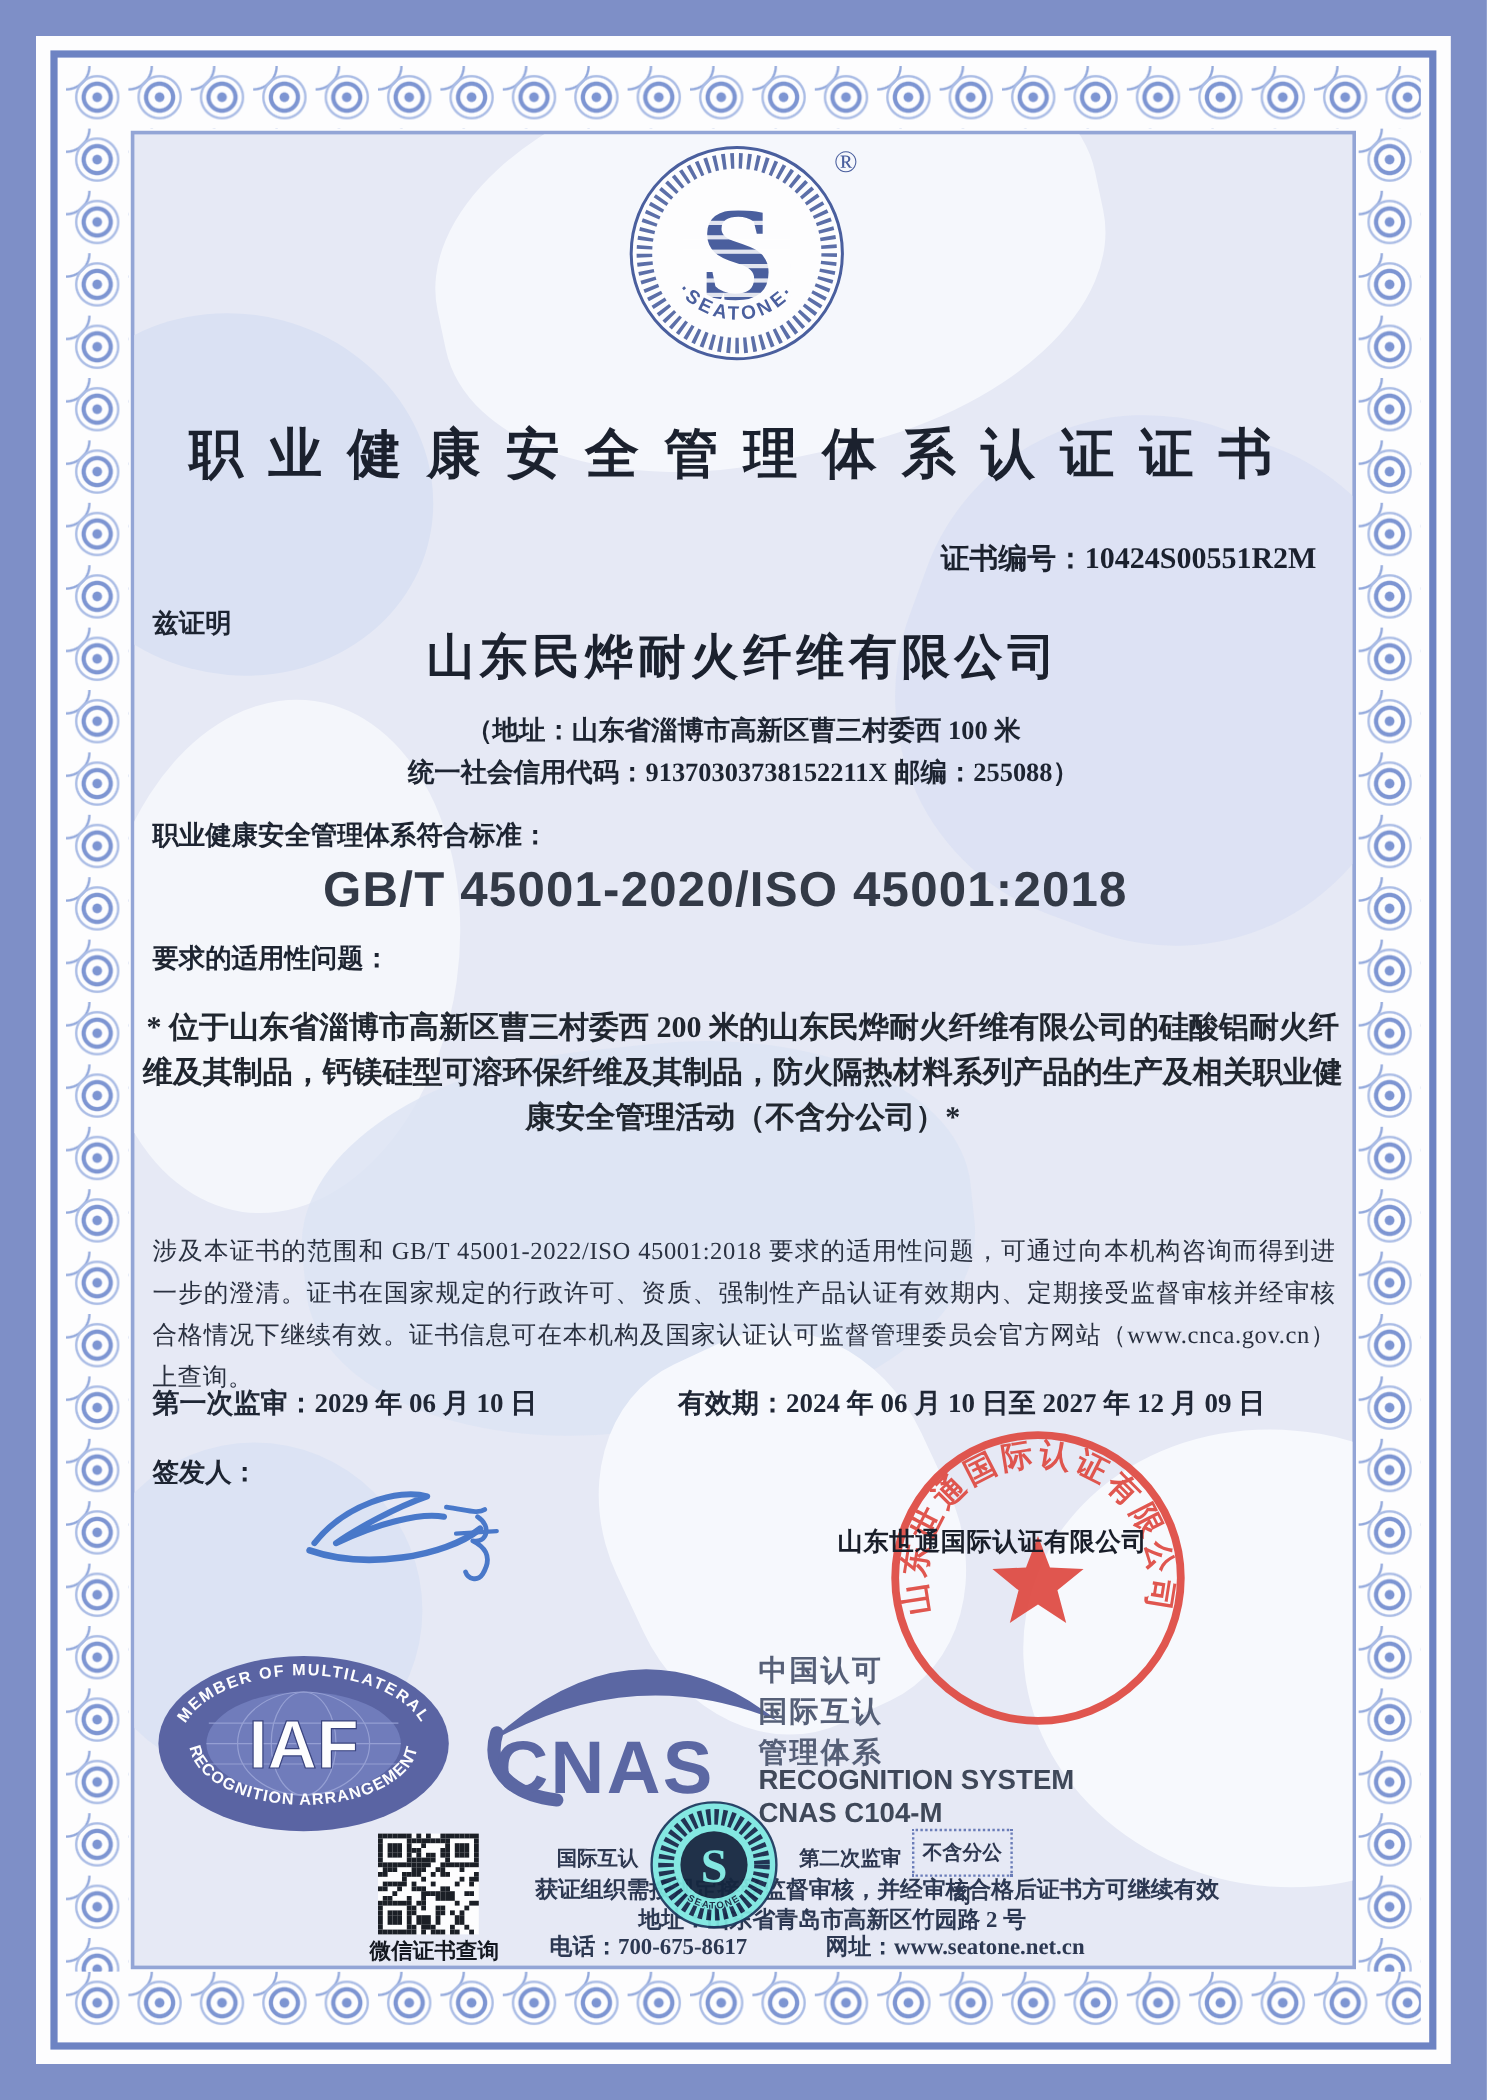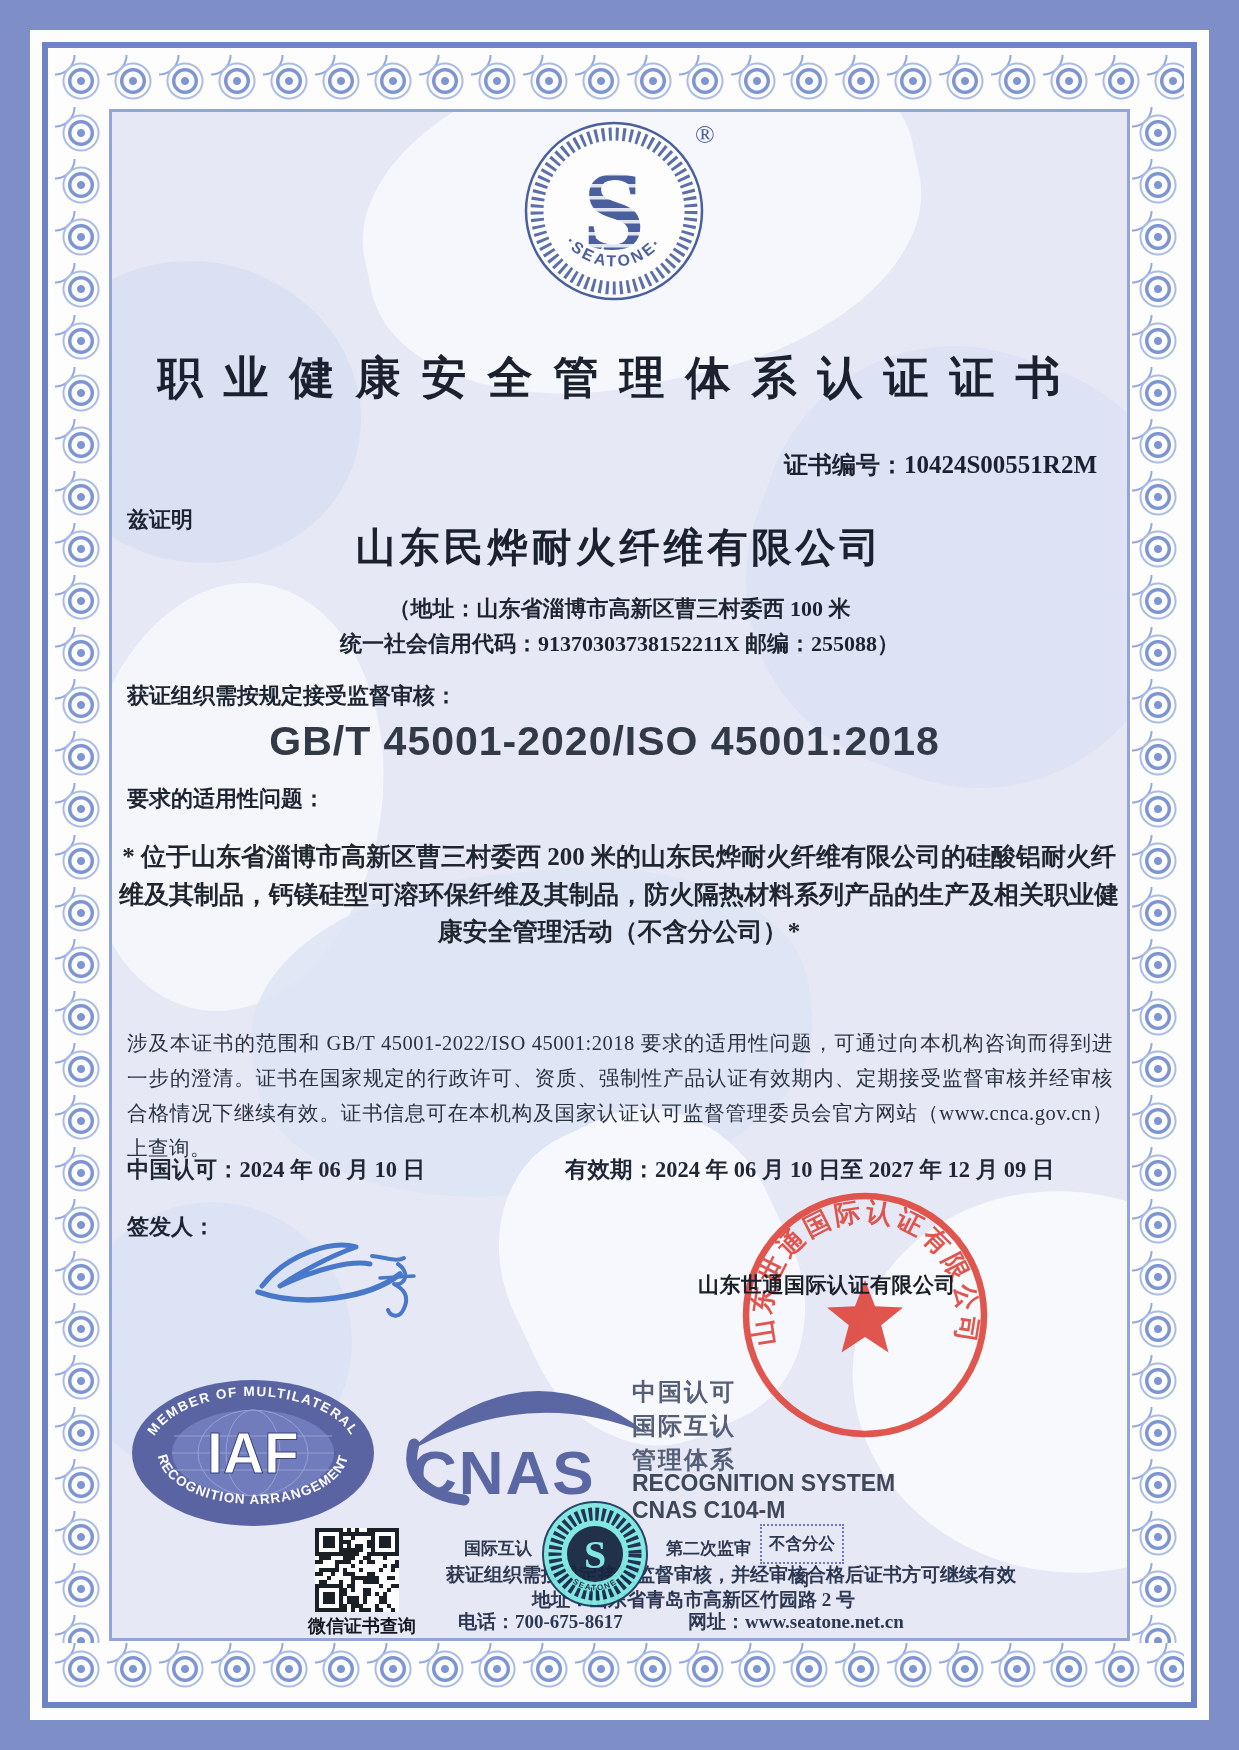--- a/index.html
+++ b/index.html
@@ -96,7 +96,7 @@
 <div class="abs cn company">山东民烨耐火纤维有限公司</div>
 <div class="abs cn addr1">（地址：山东省淄博市高新区曹三村委西 100 米</div>
 <div class="abs cn addr2">统一社会信用代码：91370303738152211X 邮编：255088）</div>
-<div class="abs cn stdlabel">获证组织需按规定接受监督审核：</div>
+<div class="abs cn stdlabel">职业健康安全管理体系符合标准：</div>
 <div class="abs sans standard">GB/T 45001-2020/ISO 45001:2018</div>
 <div class="abs cn scopelabel">要求的适用性问题：</div>
 <div class="abs cn scope">* 位于山东省淄博市高新区曹三村委西 200 米的山东民烨耐火纤维有限公司的硅酸铝耐火纤维及其制品，钙镁硅型可溶环保纤维及其制品，防火隔热材料系列产品的生产及相关职业健康安全管理活动（不含分公司）*</div>

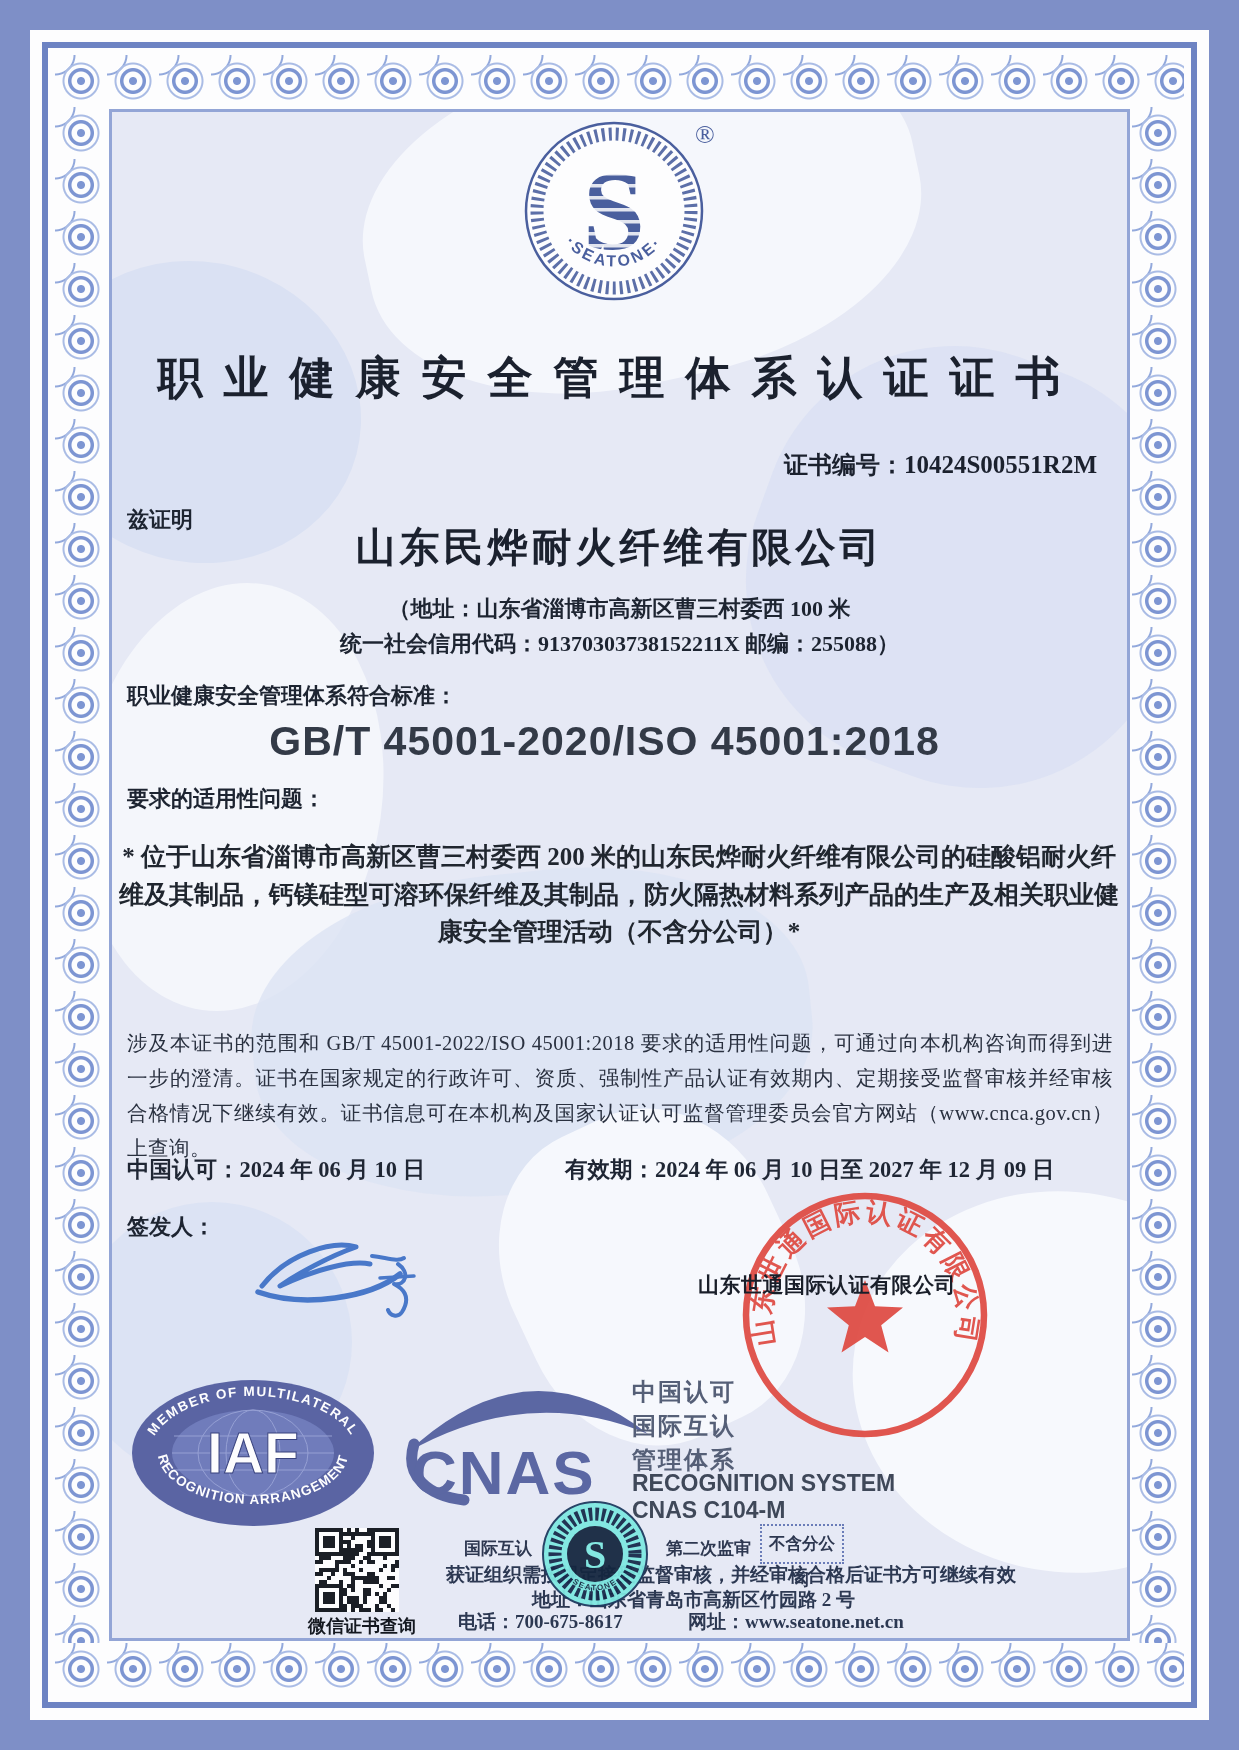--- a/index.html
+++ b/index.html
@@ -102,7 +102,7 @@
 <div class="abs cn scope">* 位于山东省淄博市高新区曹三村委西 200 米的山东民烨耐火纤维有限公司的硅酸铝耐火纤维及其制品，钙镁硅型可溶环保纤维及其制品，防火隔热材料系列产品的生产及相关职业健康安全管理活动（不含分公司）*</div>
 <div class="abs cn note">涉及本证书的范围和 GB/T 45001-2022/ISO 45001:2018 要求的适用性问题，可通过向本机构咨询而得到进一步的澄清。证书在国家规定的行政许可、资质、强制性产品认证有效期内、定期接受监督审核并经审核合格情况下继续有效。证书信息可在本机构及国家认证认可监督管理委员会官方网站（www.cnca.gov.cn）上查询。</div>
 
-<div class="abs cn daterow" style="left:127px;top:1154px;"><span>中国认可：</span><span>2024 年 06 月 10 日</span></div>
+<div class="abs cn daterow" style="left:127px;top:1154px;"><span>第一次监审：</span><span>2024 年 06 月 10 日</span></div>
 <div class="abs cn daterow" style="left:565px;top:1154px;"><span>有效期：</span><span>2024 年 06 月 10 日至 2027 年 12 月 09 日</span></div>
 <div class="abs cn signer">签发人：</div>
 

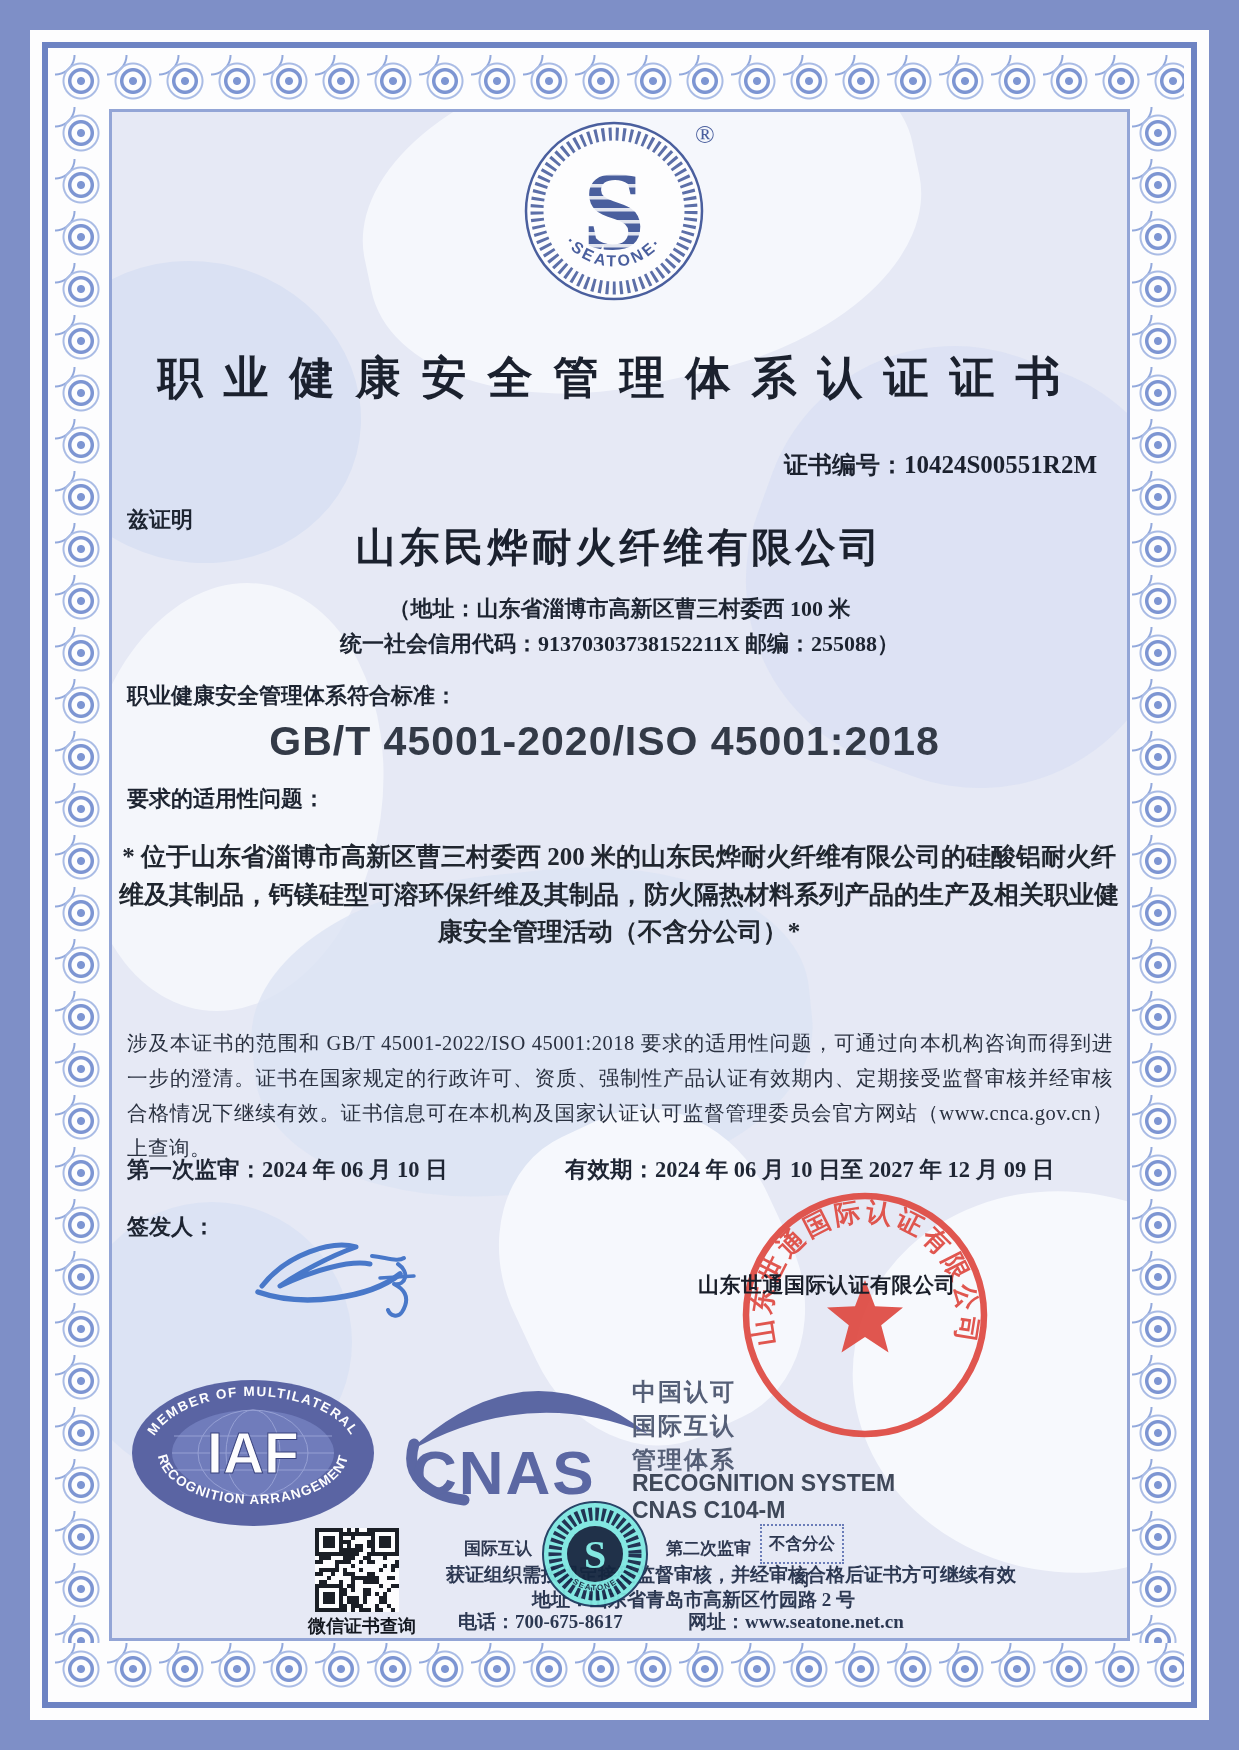--- a/index.html
+++ b/index.html
@@ -102,7 +102,7 @@
 <div class="abs cn scope">* 位于山东省淄博市高新区曹三村委西 200 米的山东民烨耐火纤维有限公司的硅酸铝耐火纤维及其制品，钙镁硅型可溶环保纤维及其制品，防火隔热材料系列产品的生产及相关职业健康安全管理活动（不含分公司）*</div>
 <div class="abs cn note">涉及本证书的范围和 GB/T 45001-2022/ISO 45001:2018 要求的适用性问题，可通过向本机构咨询而得到进一步的澄清。证书在国家规定的行政许可、资质、强制性产品认证有效期内、定期接受监督审核并经审核合格情况下继续有效。证书信息可在本机构及国家认证认可监督管理委员会官方网站（www.cnca.gov.cn）上查询。</div>
 
-<div class="abs cn daterow" style="left:127px;top:1154px;"><span>第一次监审：</span><span>2024 年 06 月 10 日</span></div>
+<div class="abs cn daterow" style="left:127px;top:1154px;"><span>第一次监审：</span><span>2029 年 06 月 10 日</span></div>
 <div class="abs cn daterow" style="left:565px;top:1154px;"><span>有效期：</span><span>2024 年 06 月 10 日至 2027 年 12 月 09 日</span></div>
 <div class="abs cn signer">签发人：</div>
 

